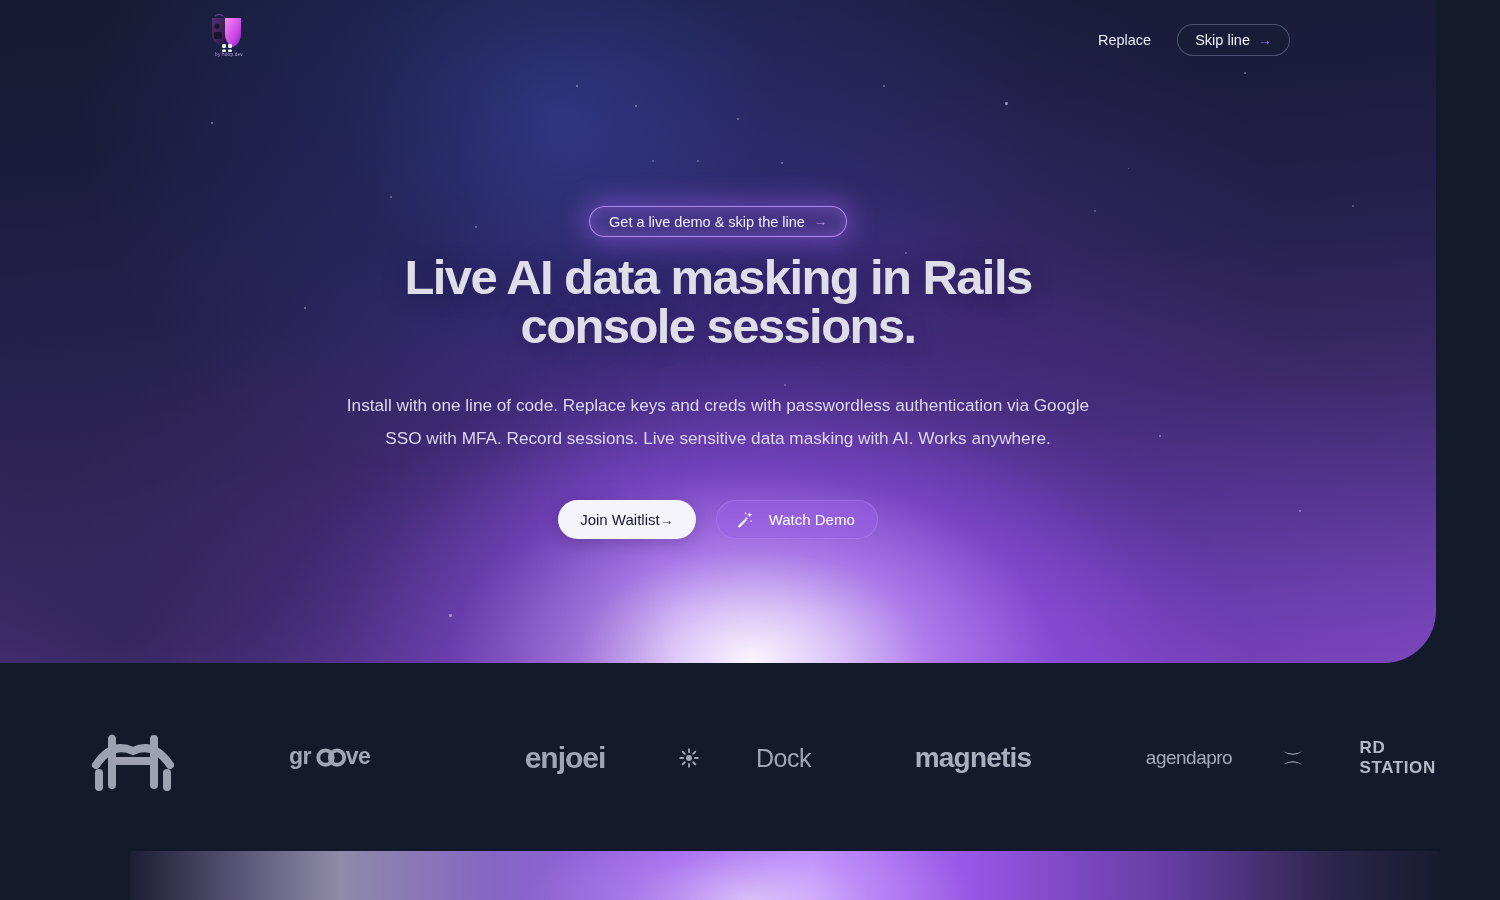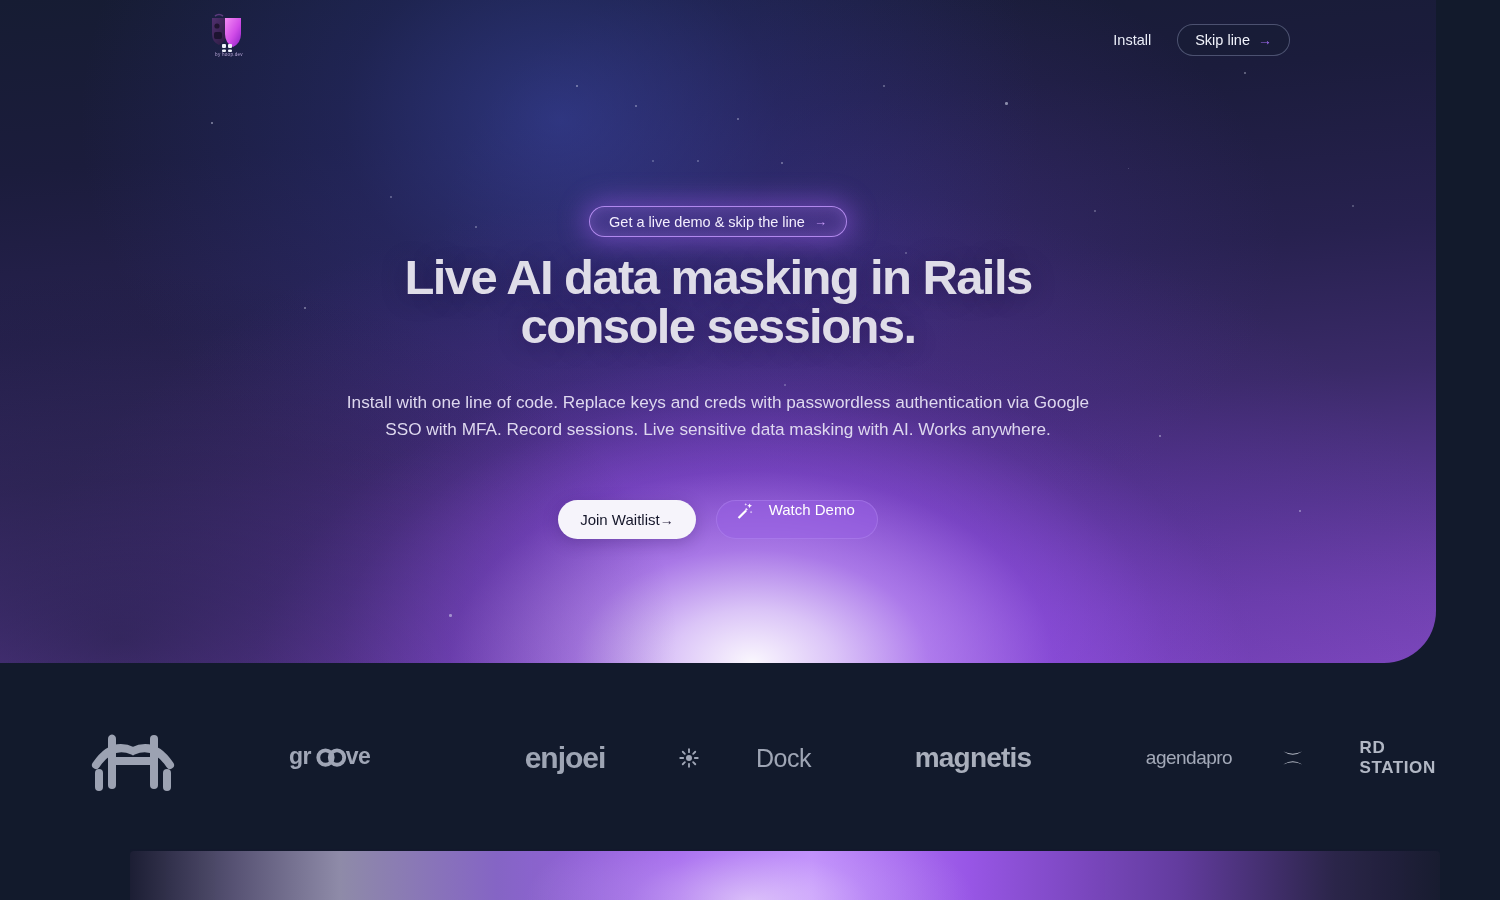--- a/index.html
+++ b/index.html
@@ -212,7 +212,7 @@
       </div>
 
       <div class="nav-right">
-        <a class="nav-link">Install</a>
+        <a class="nav-link">Replace</a>
         <button class="skip-btn">
           <span>Skip line</span>
           <span class="arr">→</span>

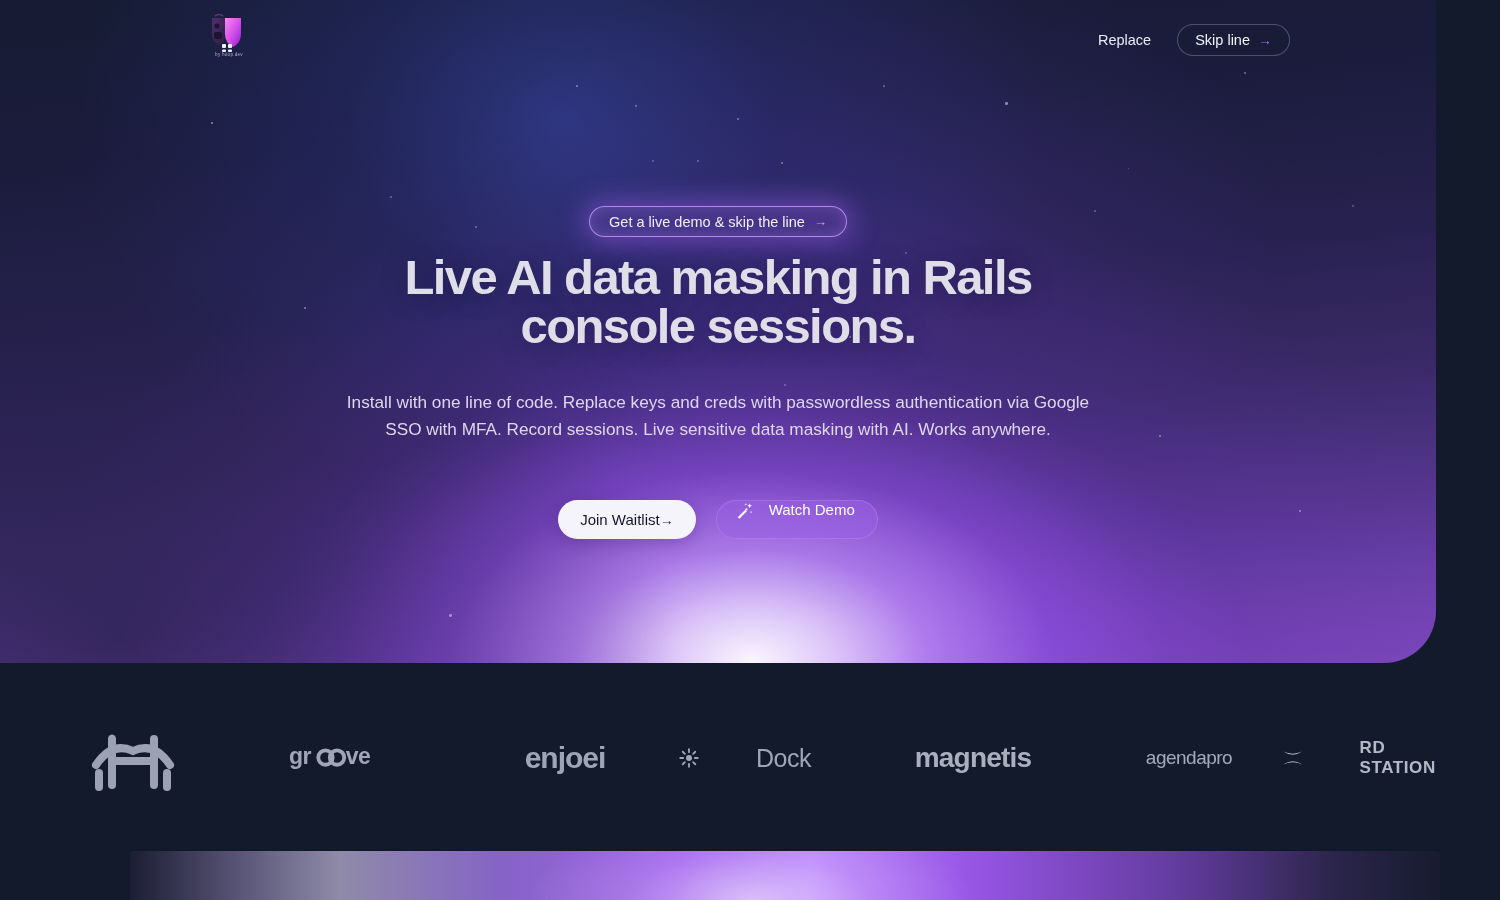--- a/index.html
+++ b/index.html
@@ -81,7 +81,7 @@
   .subcopy{
     position:absolute; left:50%; transform:translateX(-50%); top:389px;
     width:768px; text-align:center;
-    font-size:17.2px; line-height:27px; color:#ded8ef;
+    font-size:17.2px; line-height:33px; color:#ded8ef;
   }
 
   .cta-row{

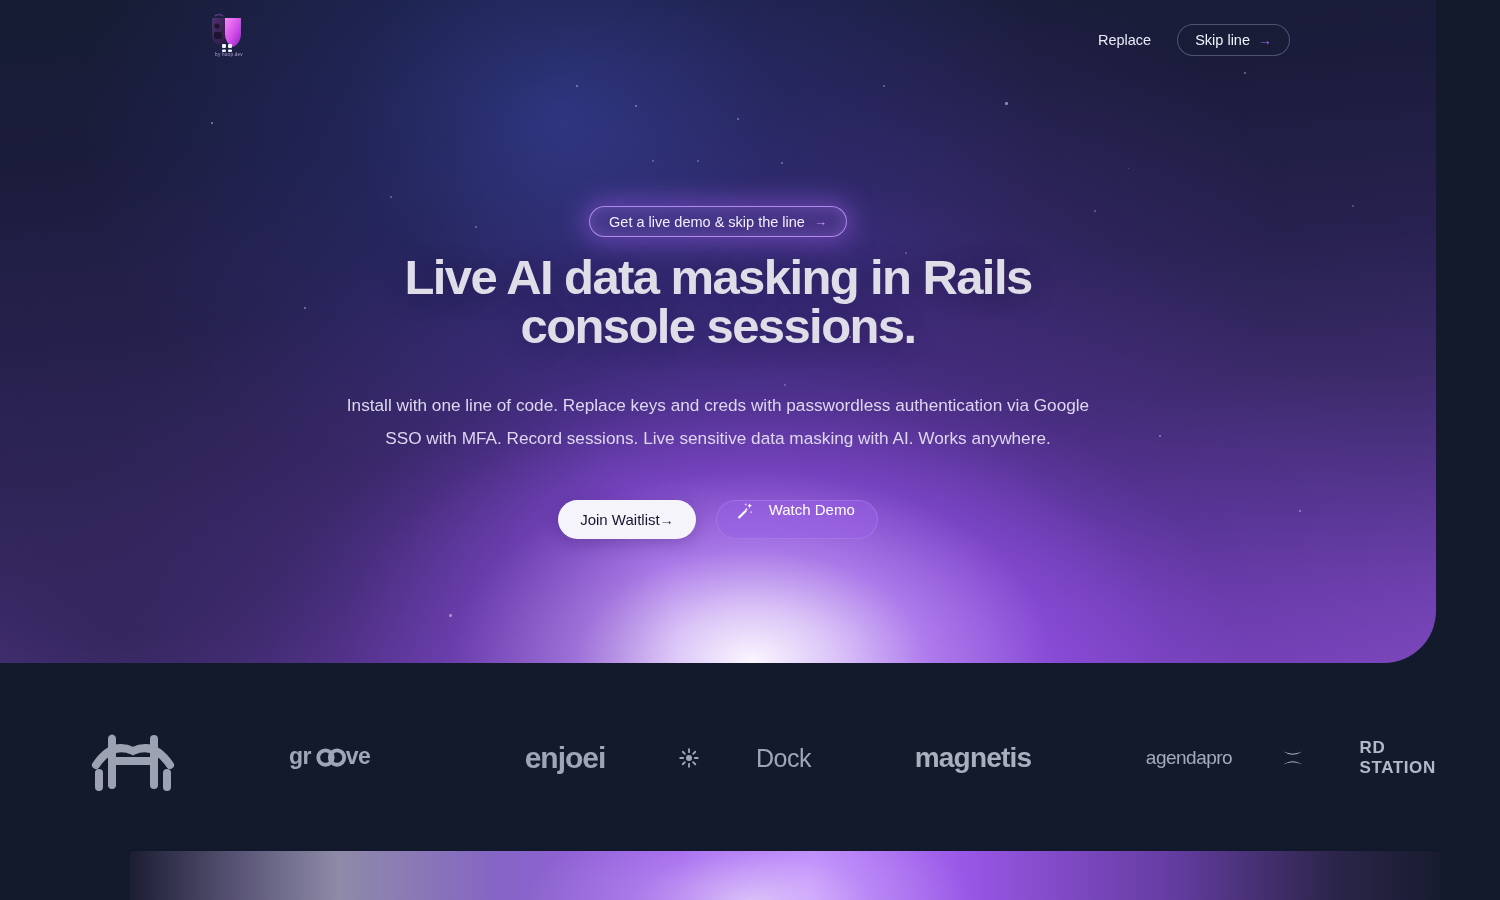--- a/index.html
+++ b/index.html
@@ -96,7 +96,7 @@
   }
   .btn-primary .arr { font-size:14px; color:#2a2340; }
   .btn-secondary{
-    display:inline-flex; gap:15px;
+    display:inline-flex; align-items:center; gap:15px;
     height:39px; padding:0 22px 0 18px; border-radius:999px;
     background:rgba(151,96,228,0.58);
     border:1px solid rgba(205,170,255,0.25);

